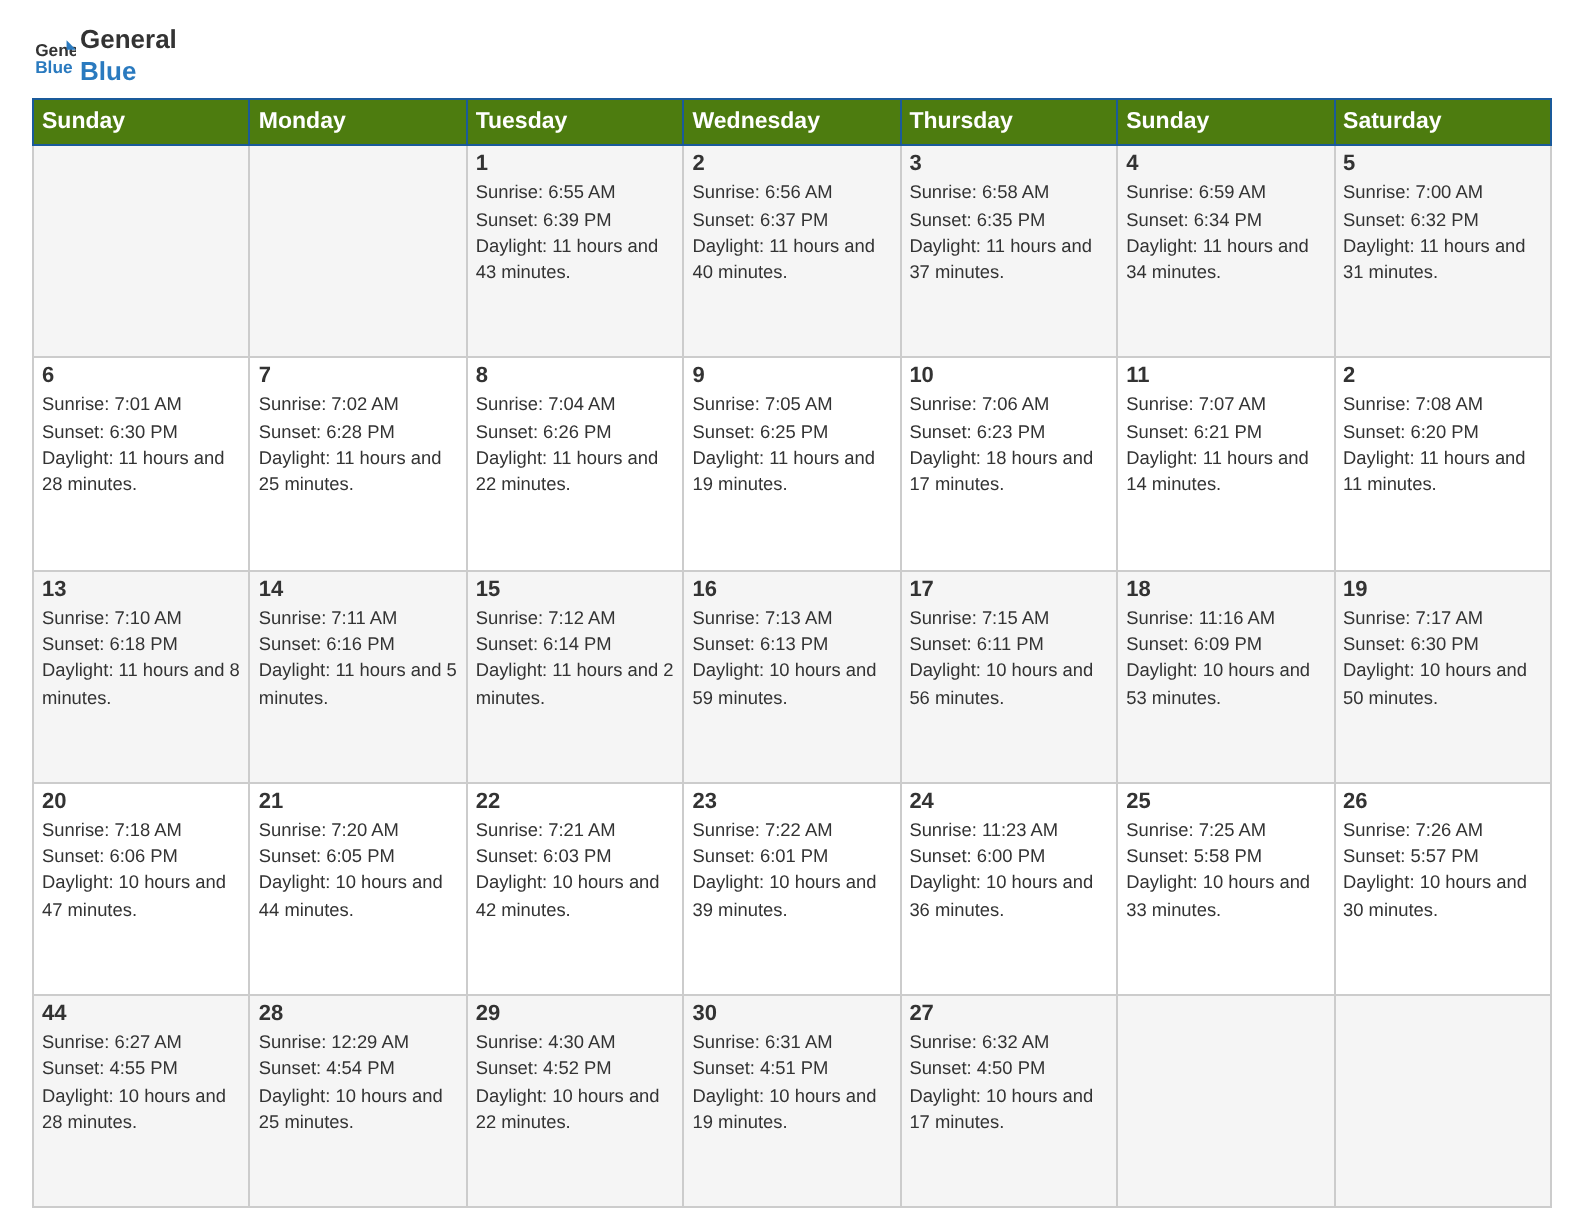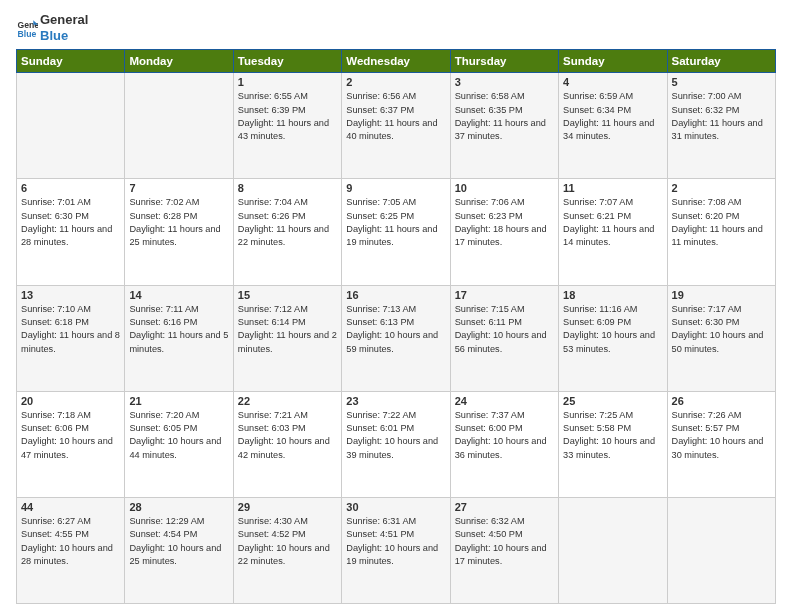--- a/index.html
+++ b/index.html
@@ -226,7 +226,7 @@
           </td>
           <td>
             <span class="day-num">24</span>
-            <div class="day-info"><span>Sunrise: 7:37 AM</span><br><span>Sunset: 6:00 PM</span><br><span>Daylight: 10 hours and 36 minutes.</span></div>
+            <div class="day-info"><span>Sunrise: 11:23 AM</span><br><span>Sunset: 6:00 PM</span><br><span>Daylight: 10 hours and 36 minutes.</span></div>
           </td>
           <td>
             <span class="day-num">25</span>

